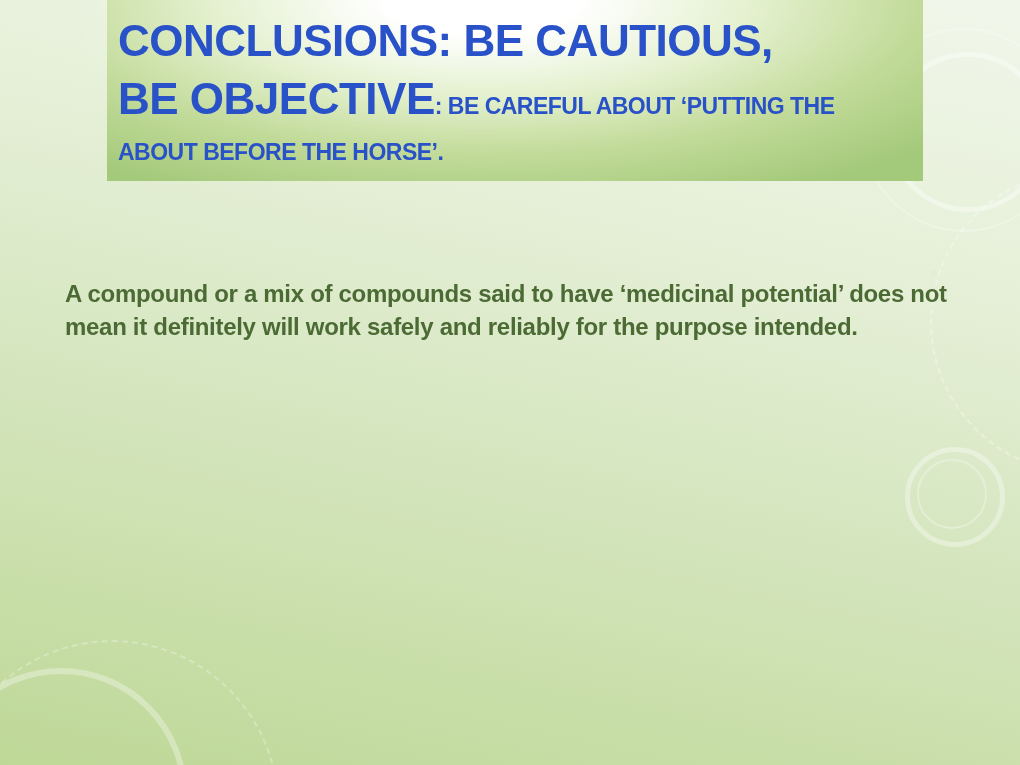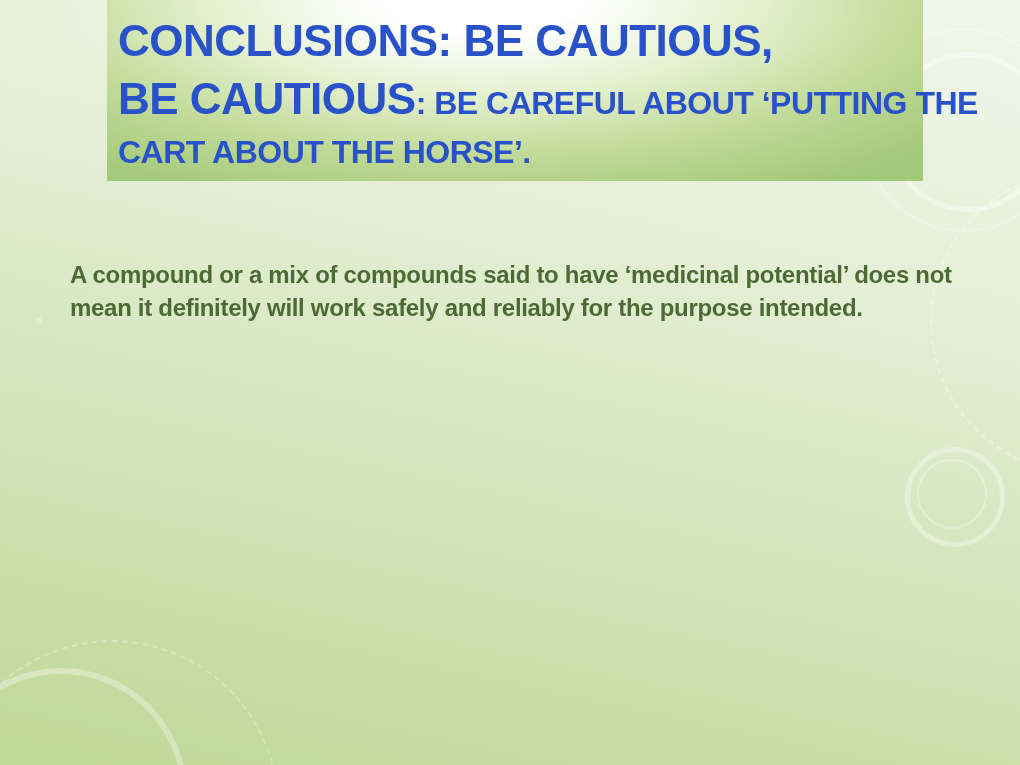--- a/index.html
+++ b/index.html
@@ -99,7 +99,7 @@
   <div class="title-box">
     <h1 class="title-text">
       <span class="t-big">CONCLUSIONS: BE CAUTIOUS,</span><br>
-      <span class="t-nowrap"><span class="t-big">BE CAUTIOUS</span><span class="t-small">: BE CAREFUL ABOUT ‘PUTTING THE</span></span><br>
+      <span class="t-nowrap"><span class="t-big">BE OBJECTIVE</span><span class="t-small">: BE CAREFUL ABOUT ‘PUTTING THE</span></span><br>
       <span class="t-small">CART ABOUT THE HORSE’.</span>
     </h1>
   </div>

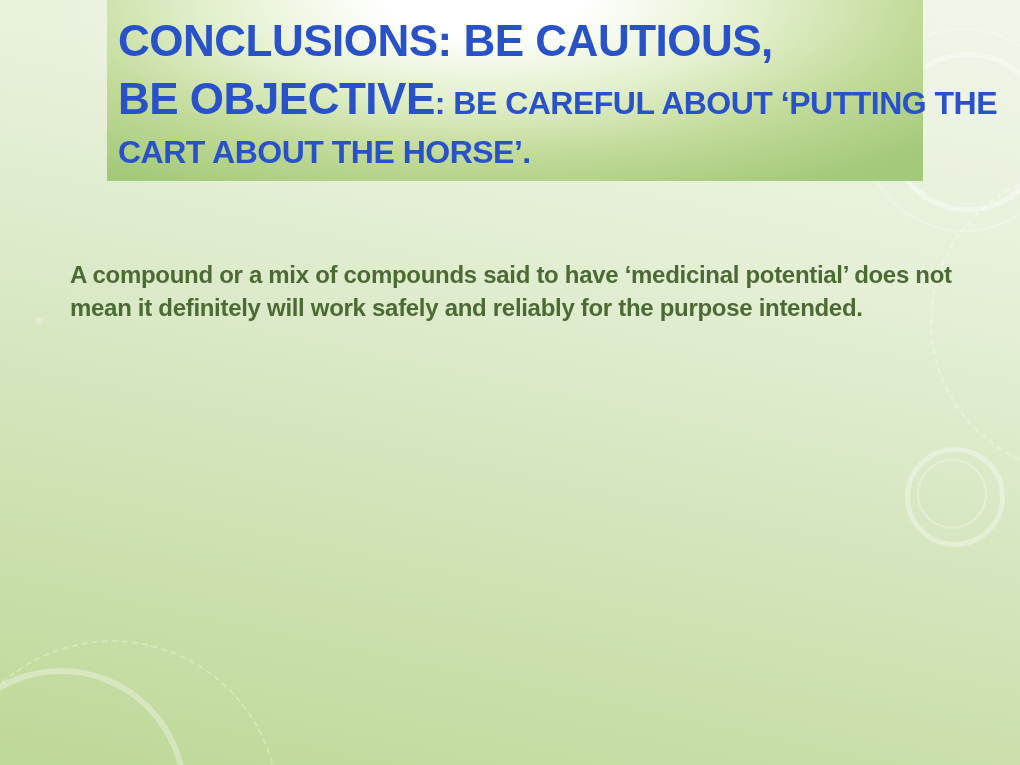--- a/index.html
+++ b/index.html
@@ -51,7 +51,7 @@
     line-height: 1.32;
   }
   .t-big   { font-size: 44px; line-height: 1.32; }
-  .t-small { font-size: 32px; line-height: 1.5; }
+  .t-small { font-size: 23px; line-height: 1.5; }
   .t-nowrap { white-space: nowrap; }
 
   

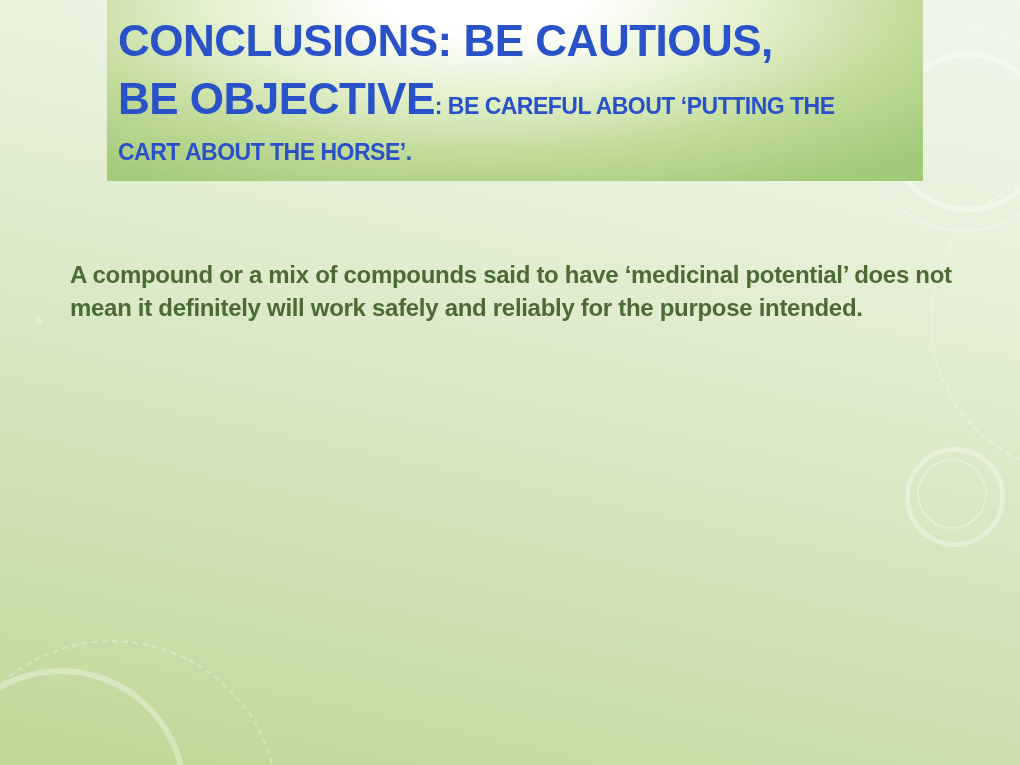--- a/index.html
+++ b/index.html
@@ -100,7 +100,7 @@
     <h1 class="title-text">
       <span class="t-big">CONCLUSIONS: BE CAUTIOUS,</span><br>
       <span class="t-nowrap"><span class="t-big">BE OBJECTIVE</span><span class="t-small">: BE CAREFUL ABOUT ‘PUTTING THE</span></span><br>
-      <span class="t-small">CART ABOUT THE HORSE’.</span>
+      <span class="t-small">ABOUT BEFORE THE HORSE’.</span>
     </h1>
   </div>
 

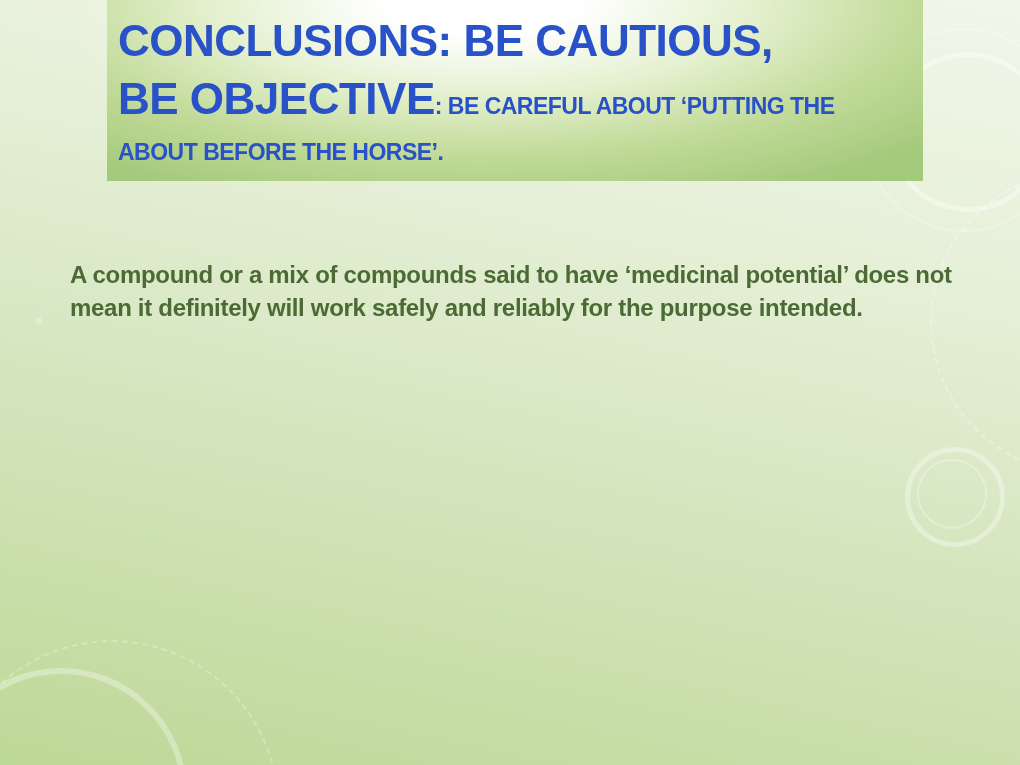--- a/index.html
+++ b/index.html
@@ -65,6 +65,7 @@
     display: flex;
     align-items: flex-end;
     margin: 0 0 71px 0;
+    flex-direction: column;
   }
   .bullet-dot {
     flex: 0 0 auto;

